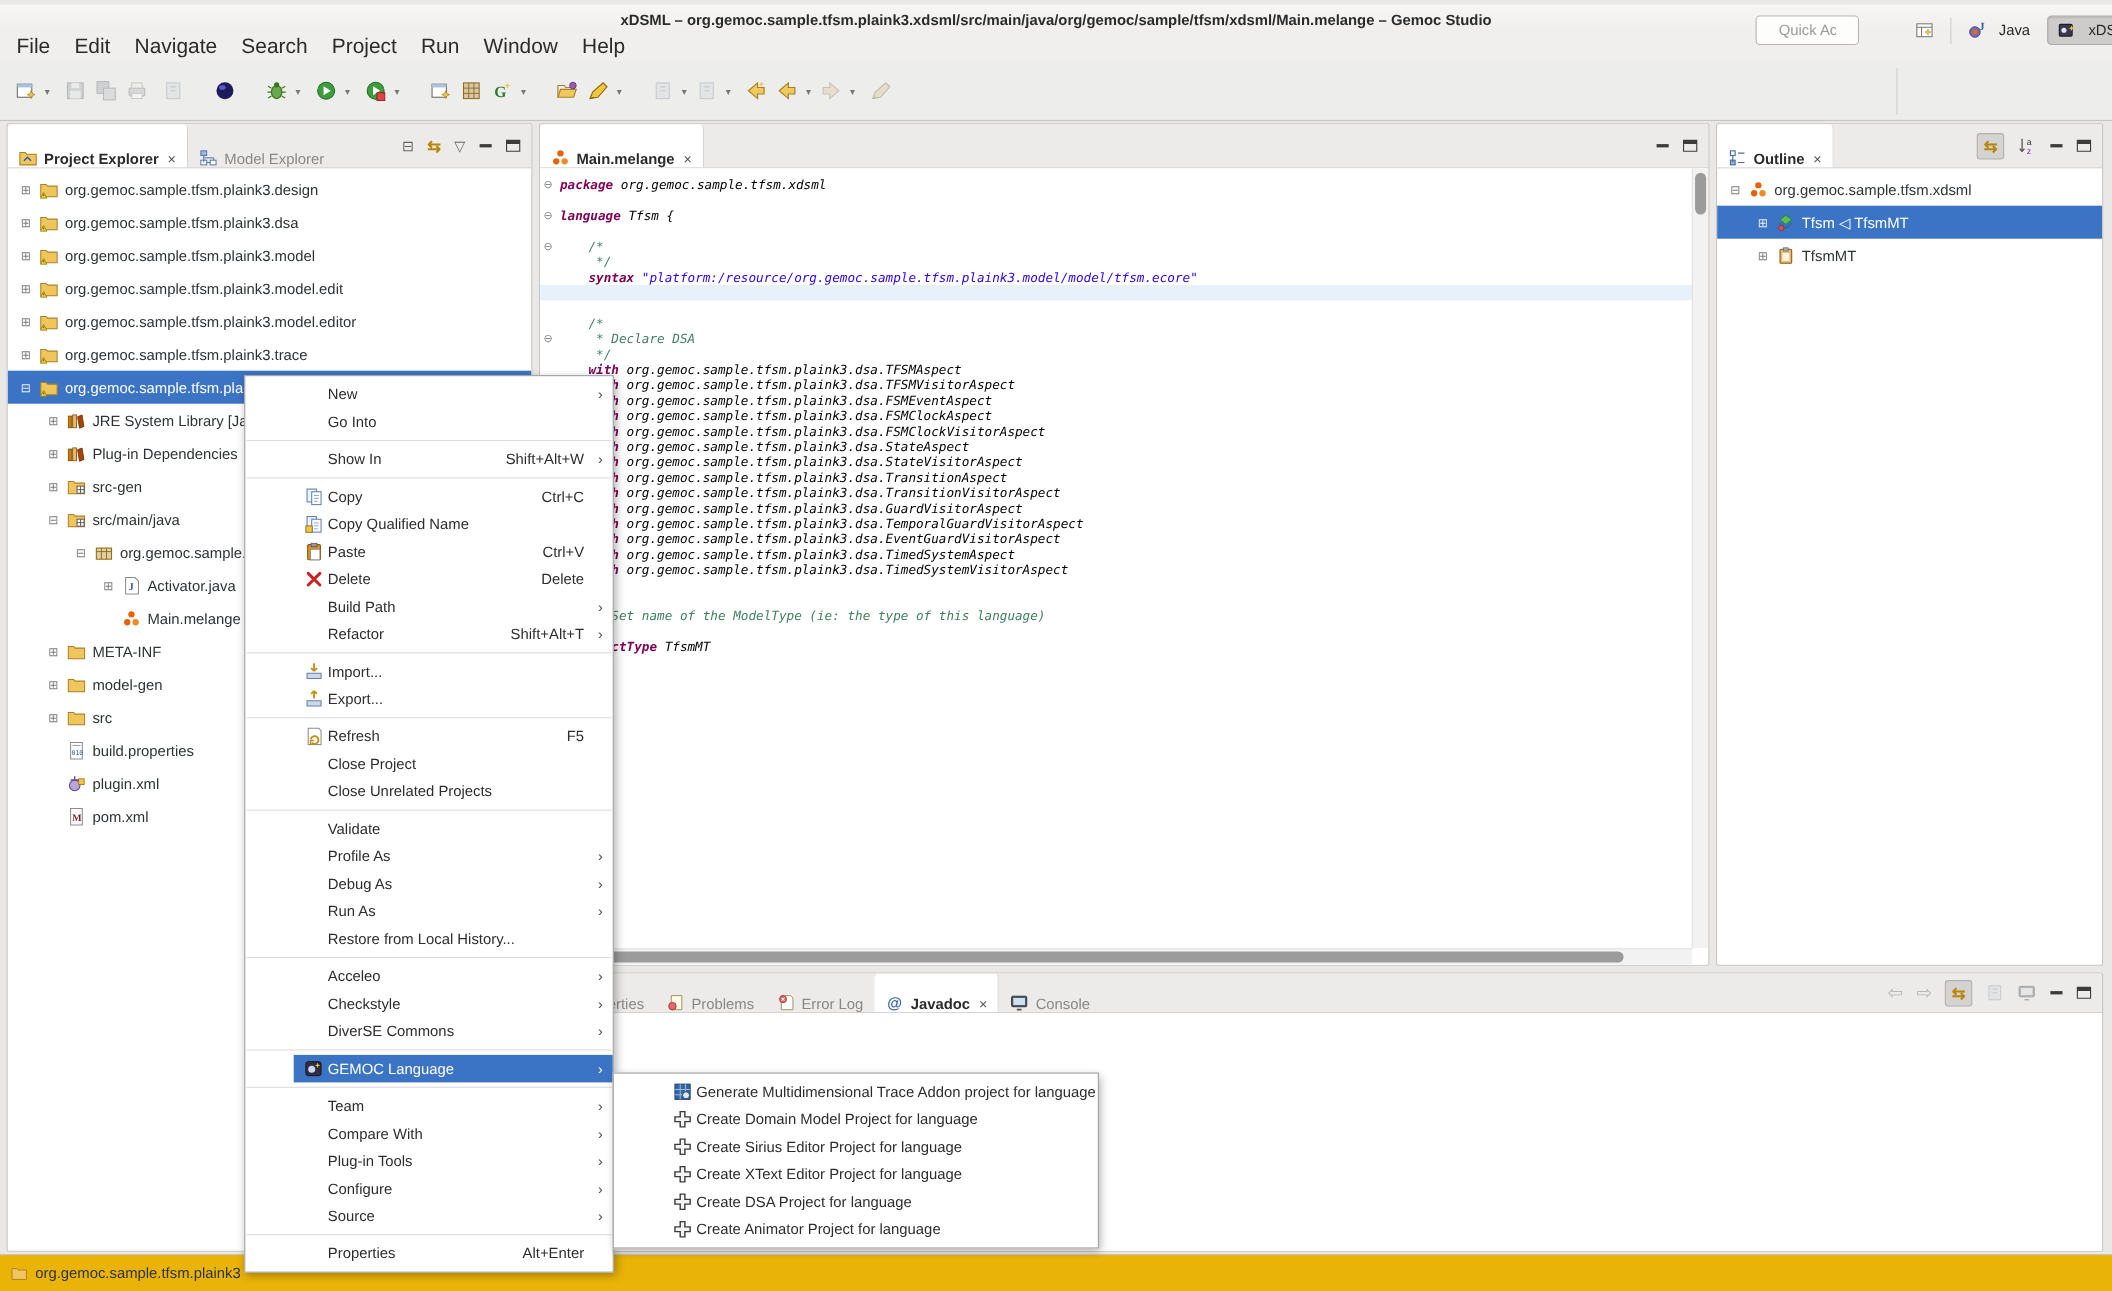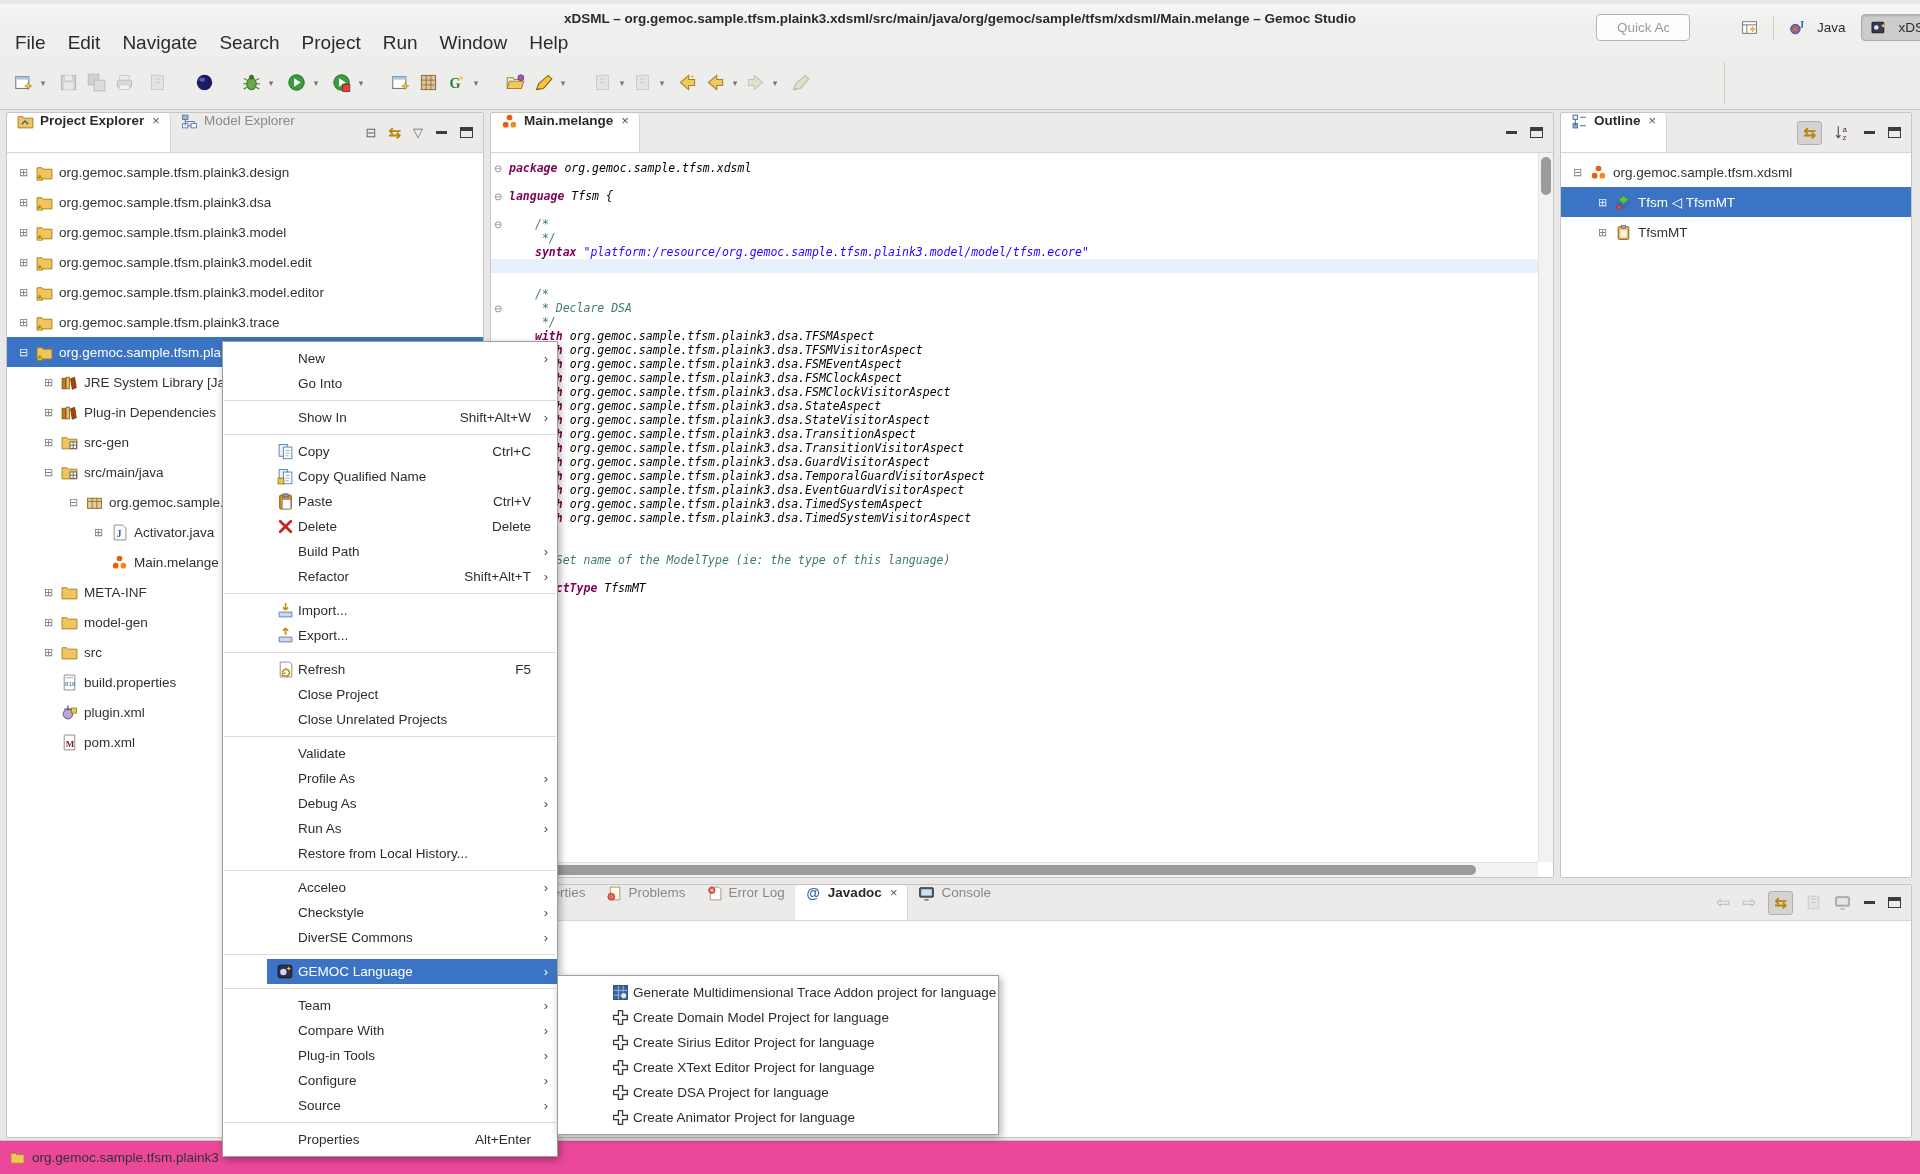--- a/index.html
+++ b/index.html
@@ -39,7 +39,7 @@
   
   .view { position:absolute; background:#fff; border:1px solid #c7c6c4; border-radius:2px; overflow:hidden; }
   .tabstrip { height:40px; background:#ecebe9; border-bottom:1px solid #d6d5d3; display:flex; align-items:stretch; }
-  .tab { display:flex; align-items:flex-start; gap:6px; padding:0 10px; font-size:13.5px; color:#8a8886; }
+  .tab { display:flex; align-items:flex-end; gap:6px; padding:0 10px; font-size:13.5px; color:#8a8886; }
   .tab.active { background:#fff; border-right:1px solid #d6d5d3; border-radius:4px 4px 0 0;
     color:#2b2b2b; font-weight:bold; }
   .tab .x { font-size:13px; color:#555; font-weight:normal; margin-left:2px; }

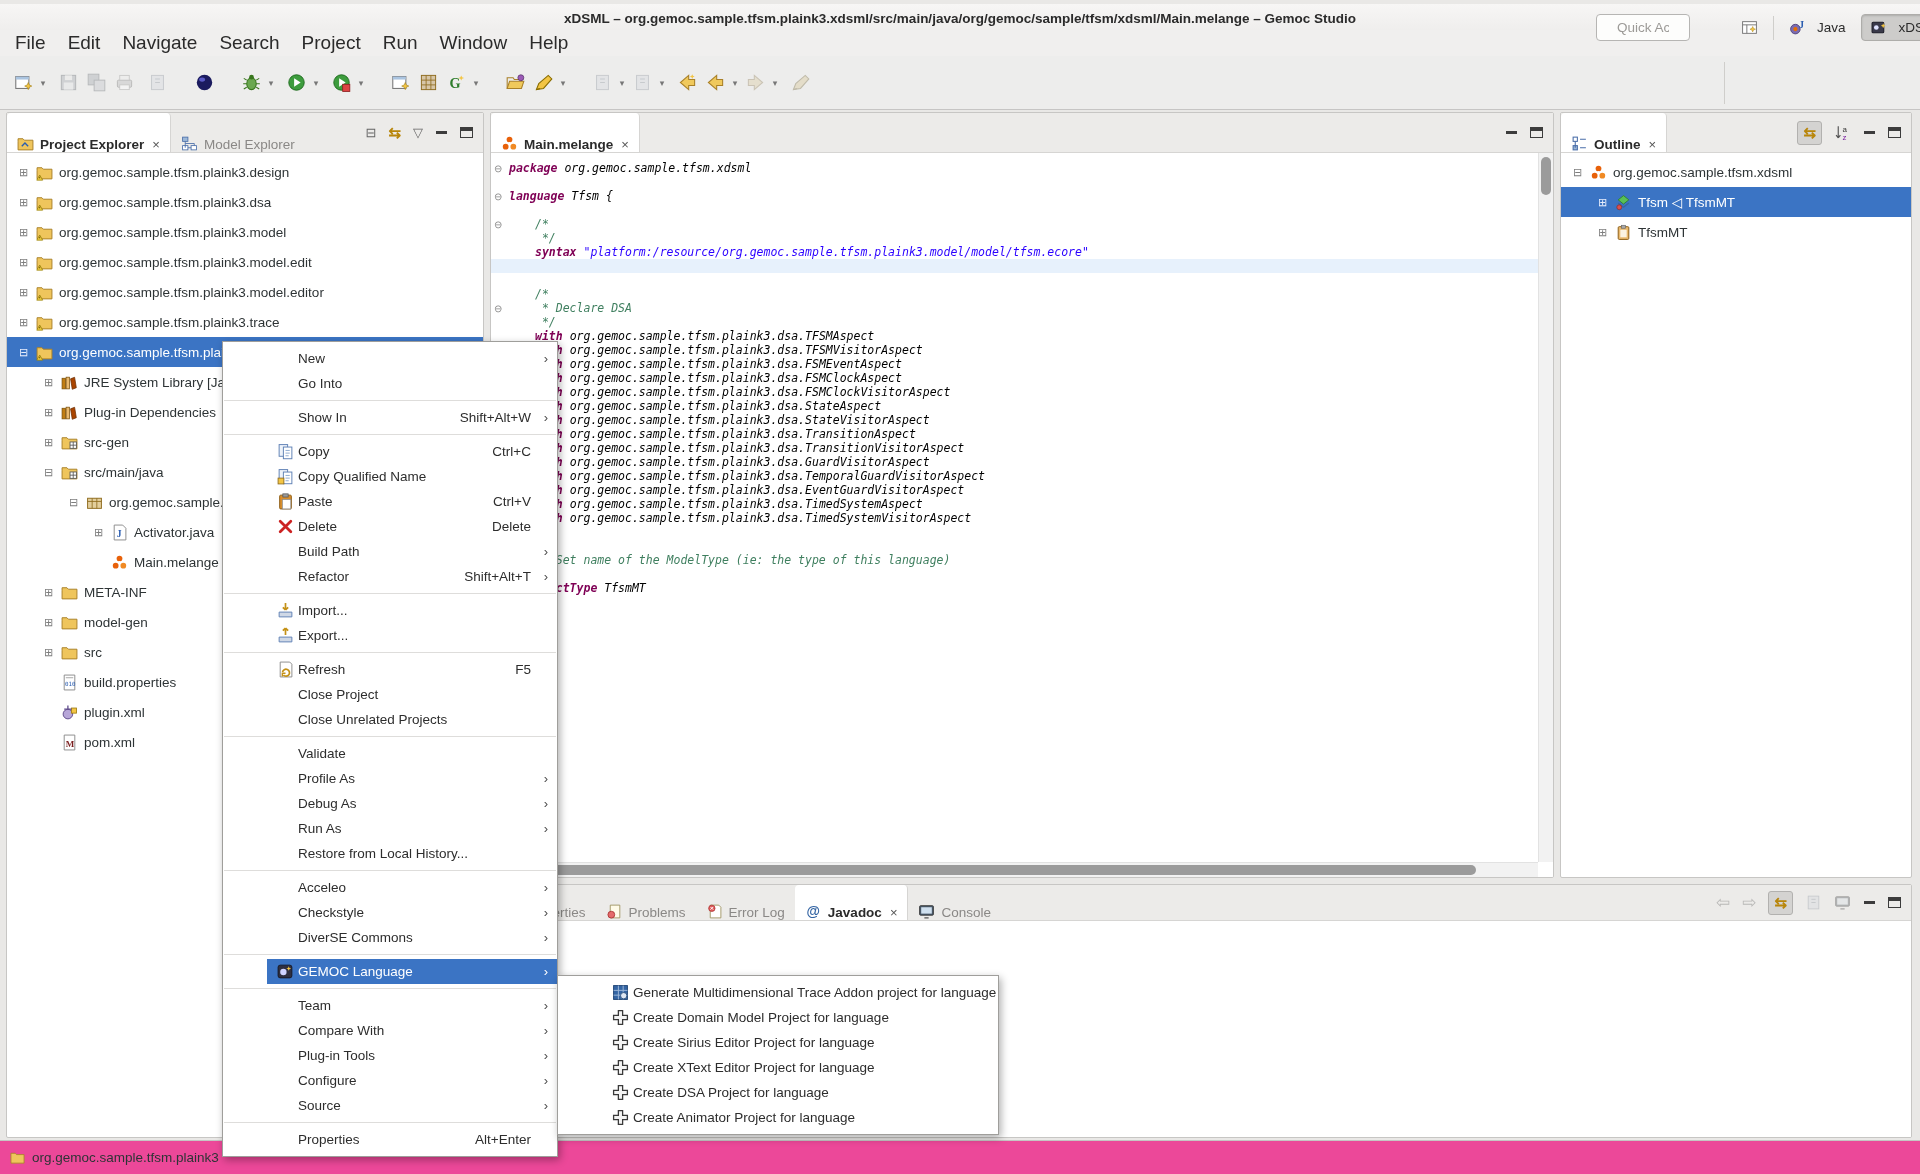--- a/index.html
+++ b/index.html
@@ -84,7 +84,7 @@
   .vsb .th { position:absolute; left:2px; right:2px; top:4px; height:38px; background:#9b9b9b; border-radius:7px; }
 
   
-  #statusbar { position:absolute; left:0; top:1140px; width:1920px; height:34px; background:#ec4899;
+  #statusbar { position:absolute; left:0; top:1140px; width:1920px; height:34px; background:#eab308;
     border-top:1px solid #c6c5c4; display:flex; align-items:center; gap:7px; padding-left:10px; font-size:13.5px; }
 
   

